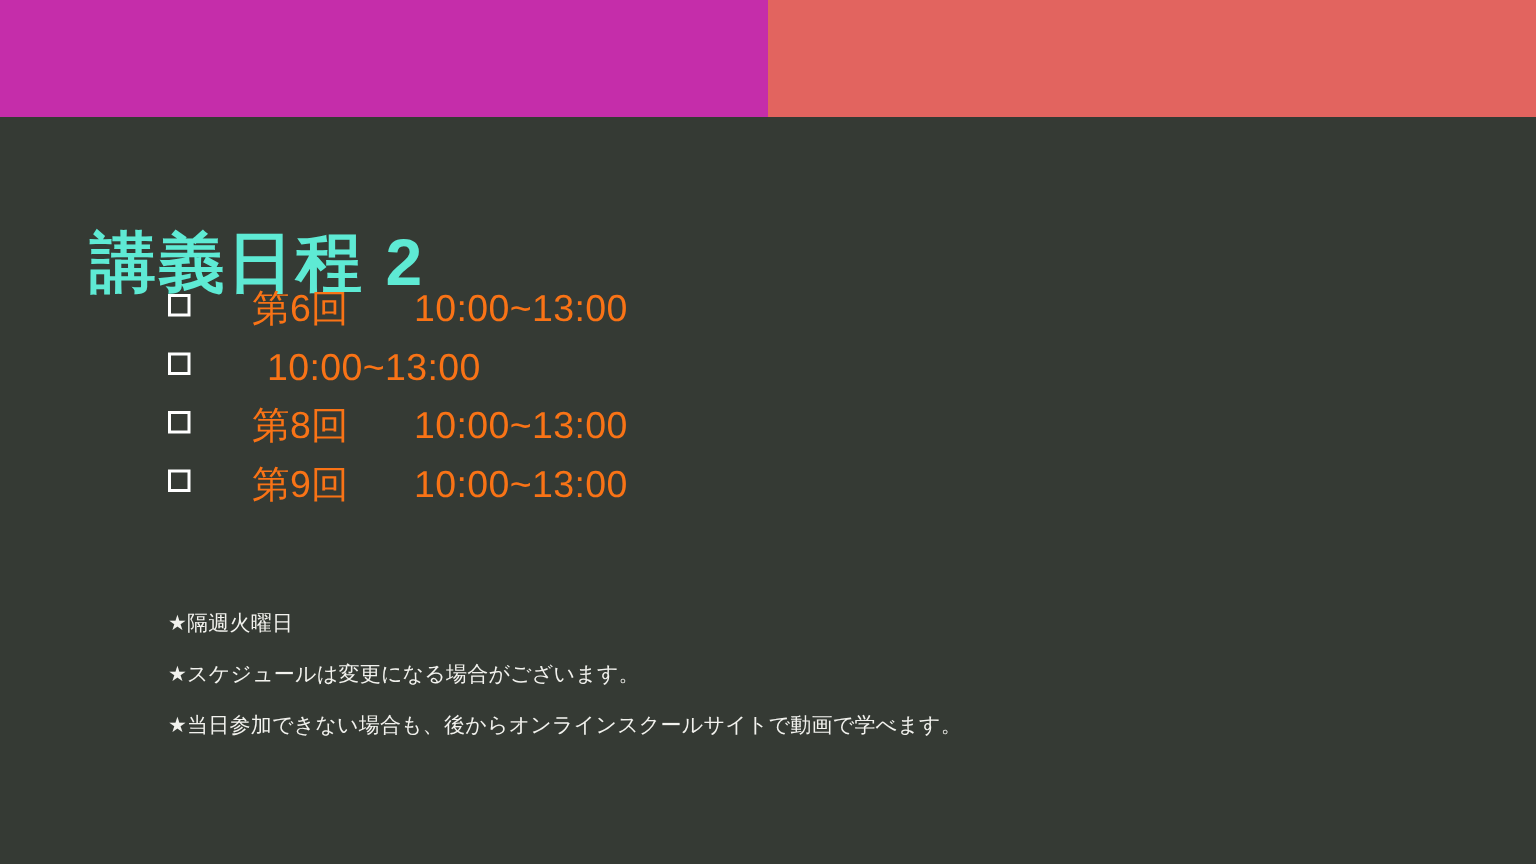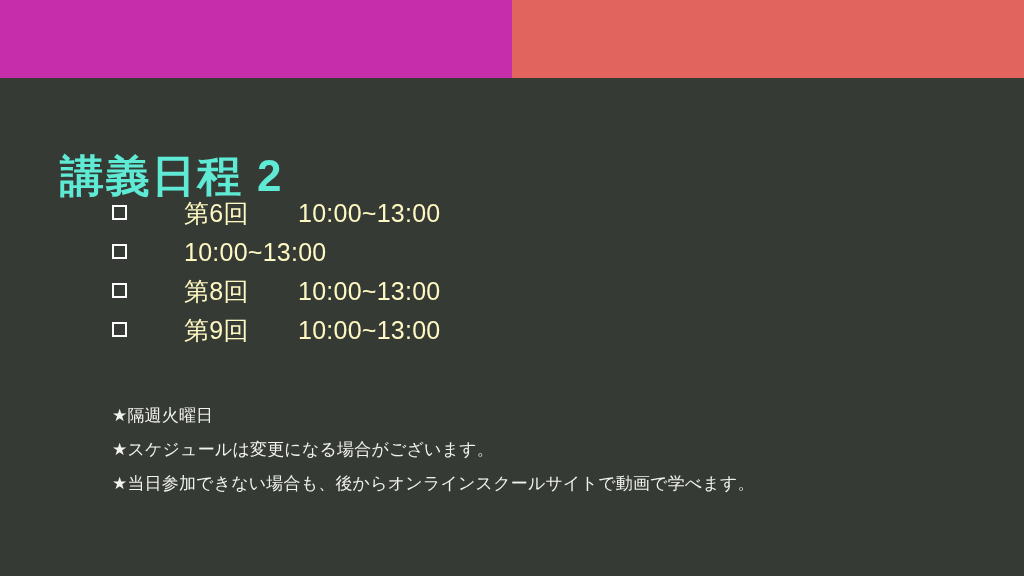--- a/index.html
+++ b/index.html
@@ -57,13 +57,11 @@
   }
   .schedule-row {
     display: flex;
-    align-items: center;
     height: 39px;
-    color: #fef9c3;
+    color: #f97316;
     font-size: 25px;
     line-height: 1;
     white-space: nowrap;
-    gap: 16px;
   }
   .bullet-box {
     width: 56px;

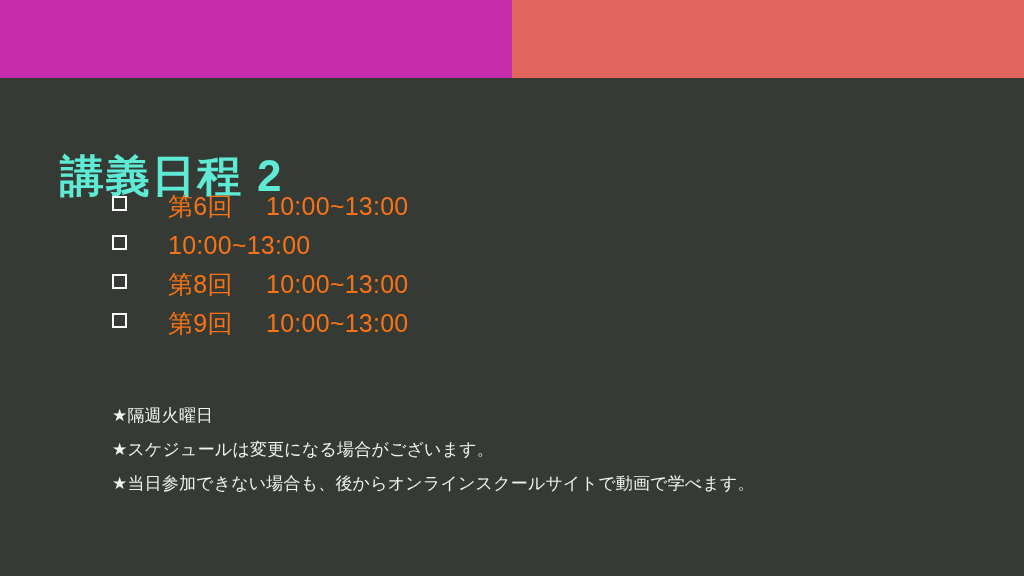--- a/index.html
+++ b/index.html
@@ -103,6 +103,7 @@
   .col-time {
     flex: 0 0 auto;
     letter-spacing: 0.01em;
+    margin-left: 10px;
   }
 
   

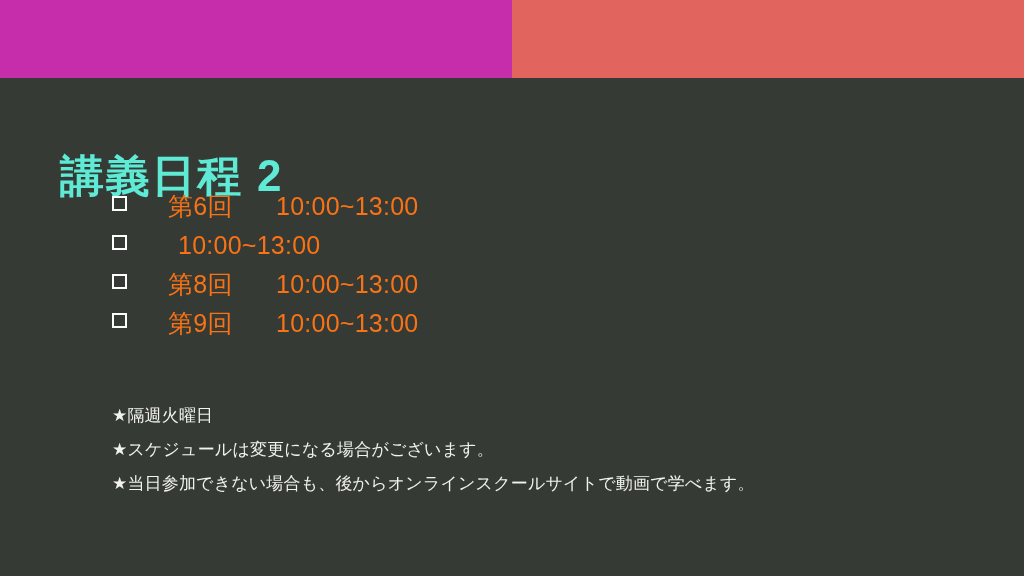--- a/index.html
+++ b/index.html
@@ -115,7 +115,7 @@
   }
   .note-line {
     color: #f2f2ee;
-    font-size: 17px;
+    font-size: 14px;
     line-height: 1;
     height: 34px;
     display: flex;

